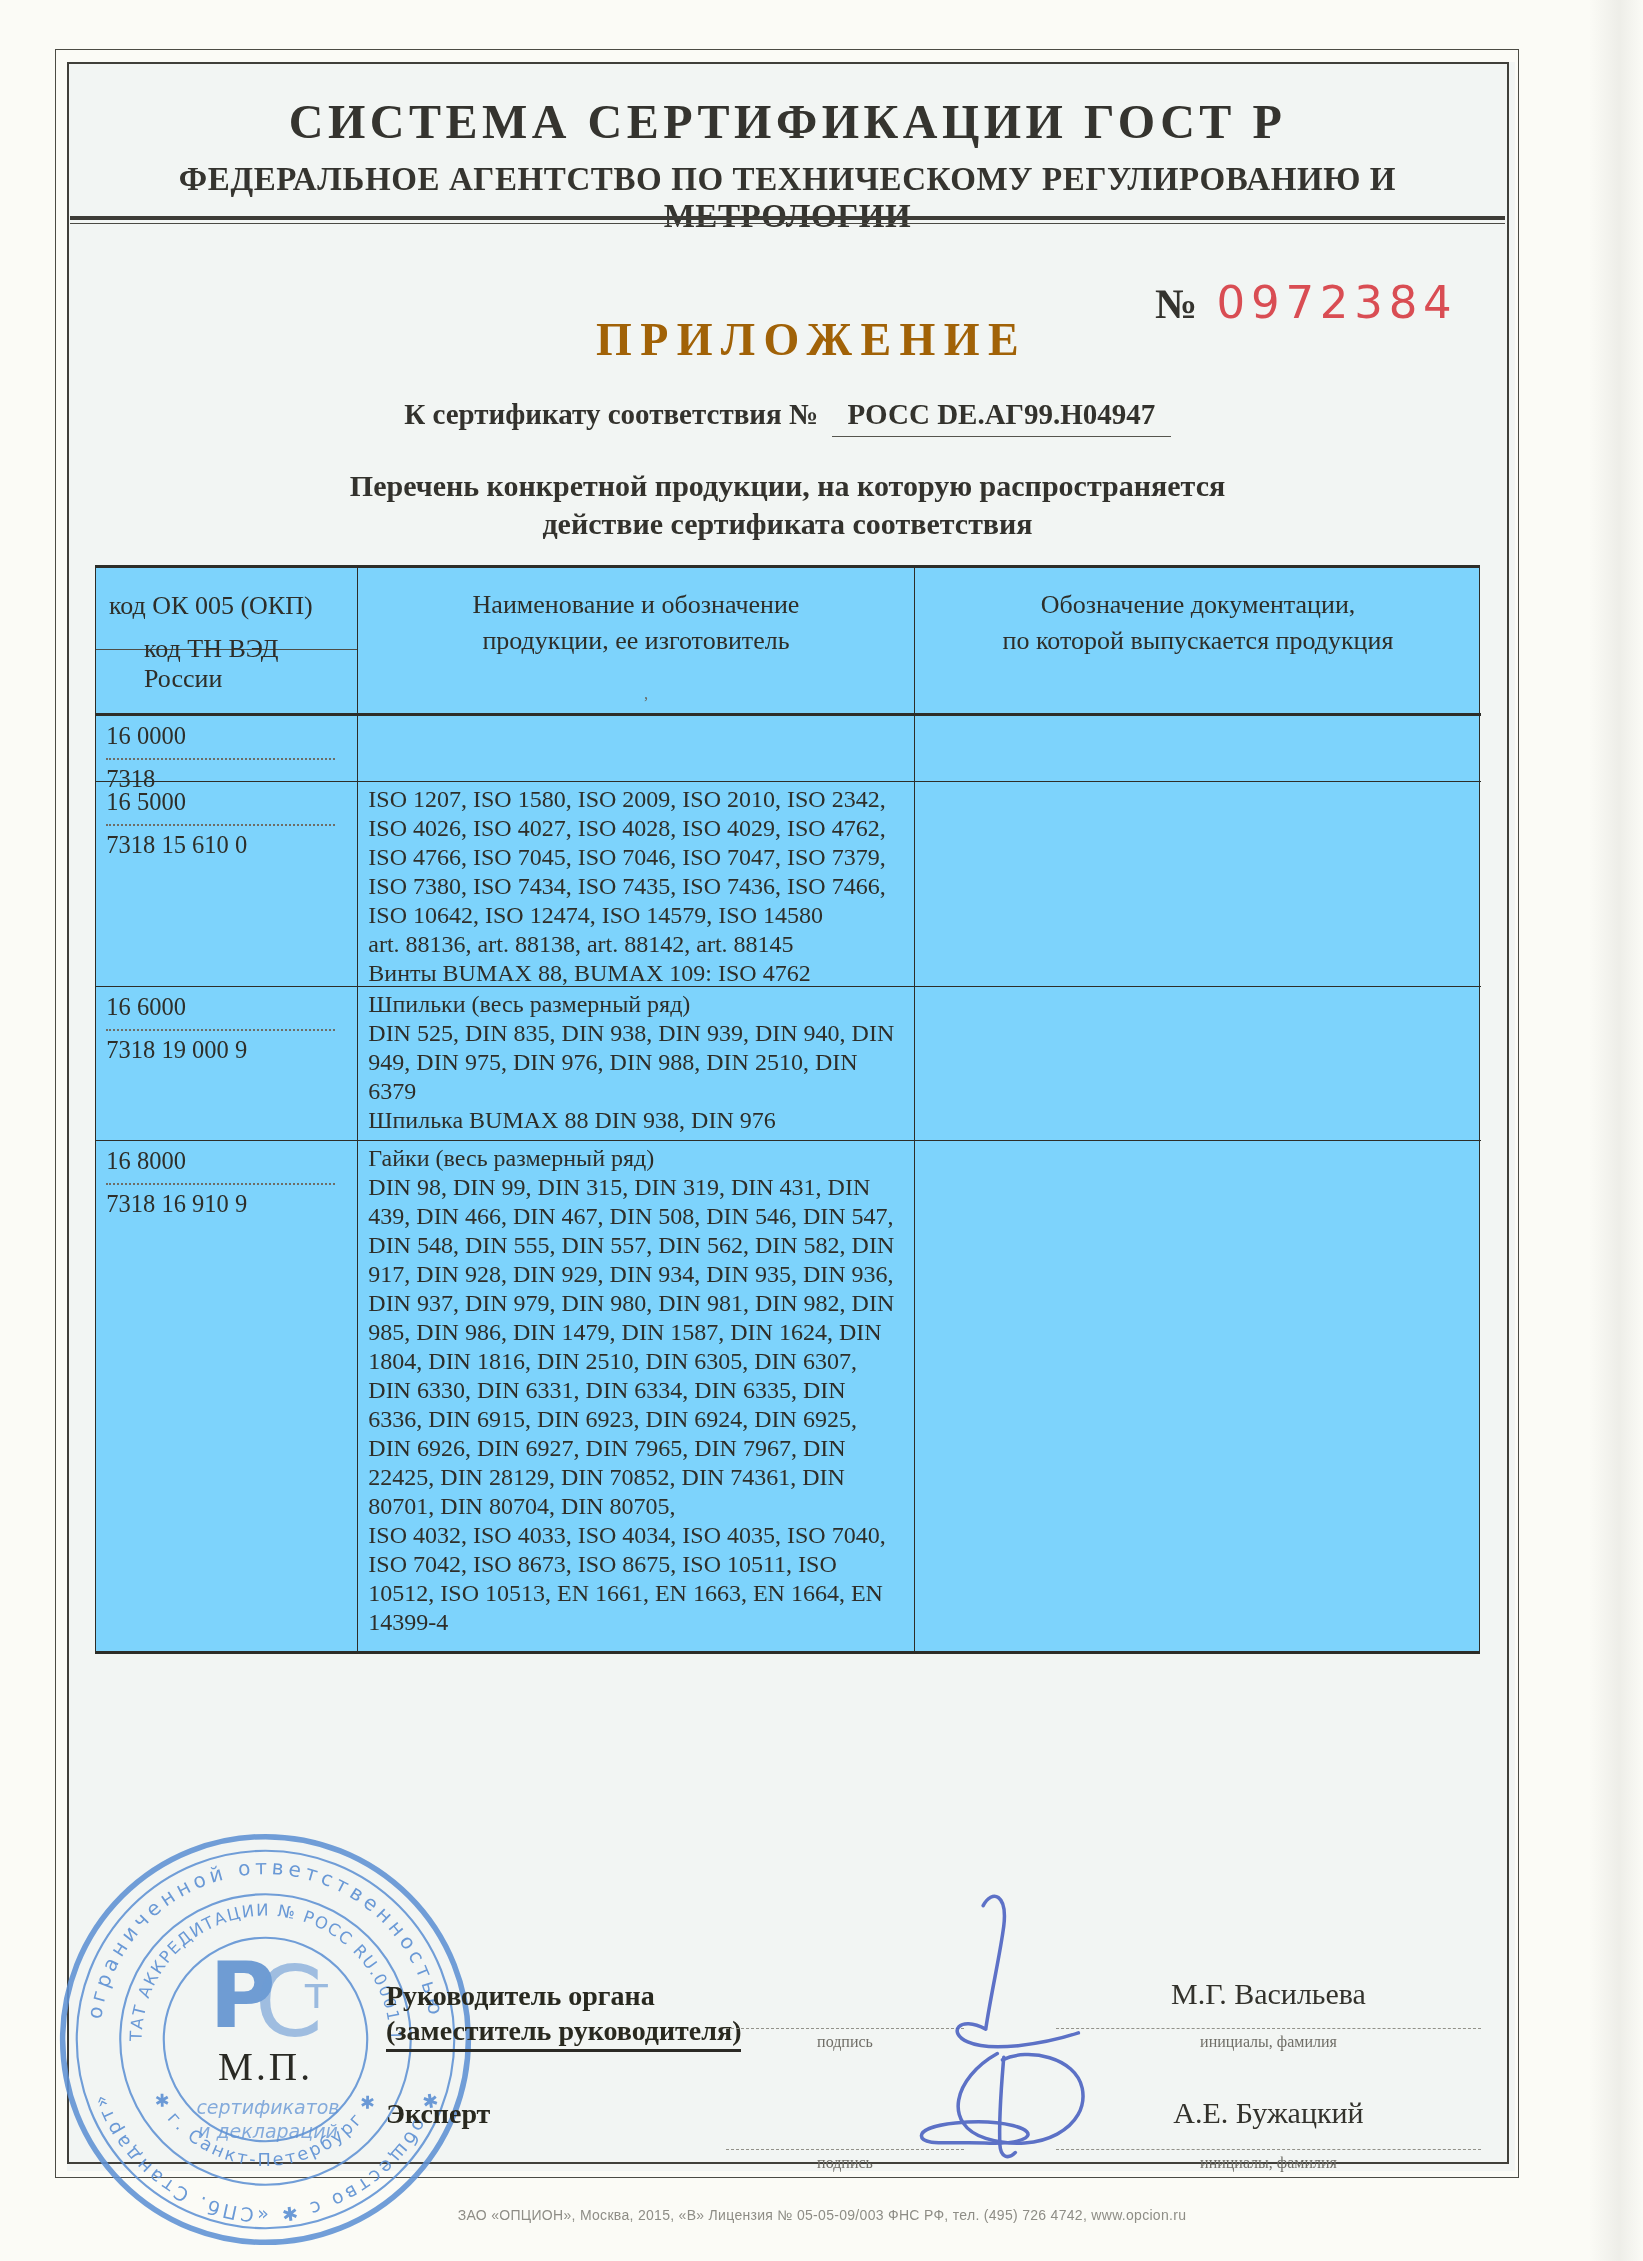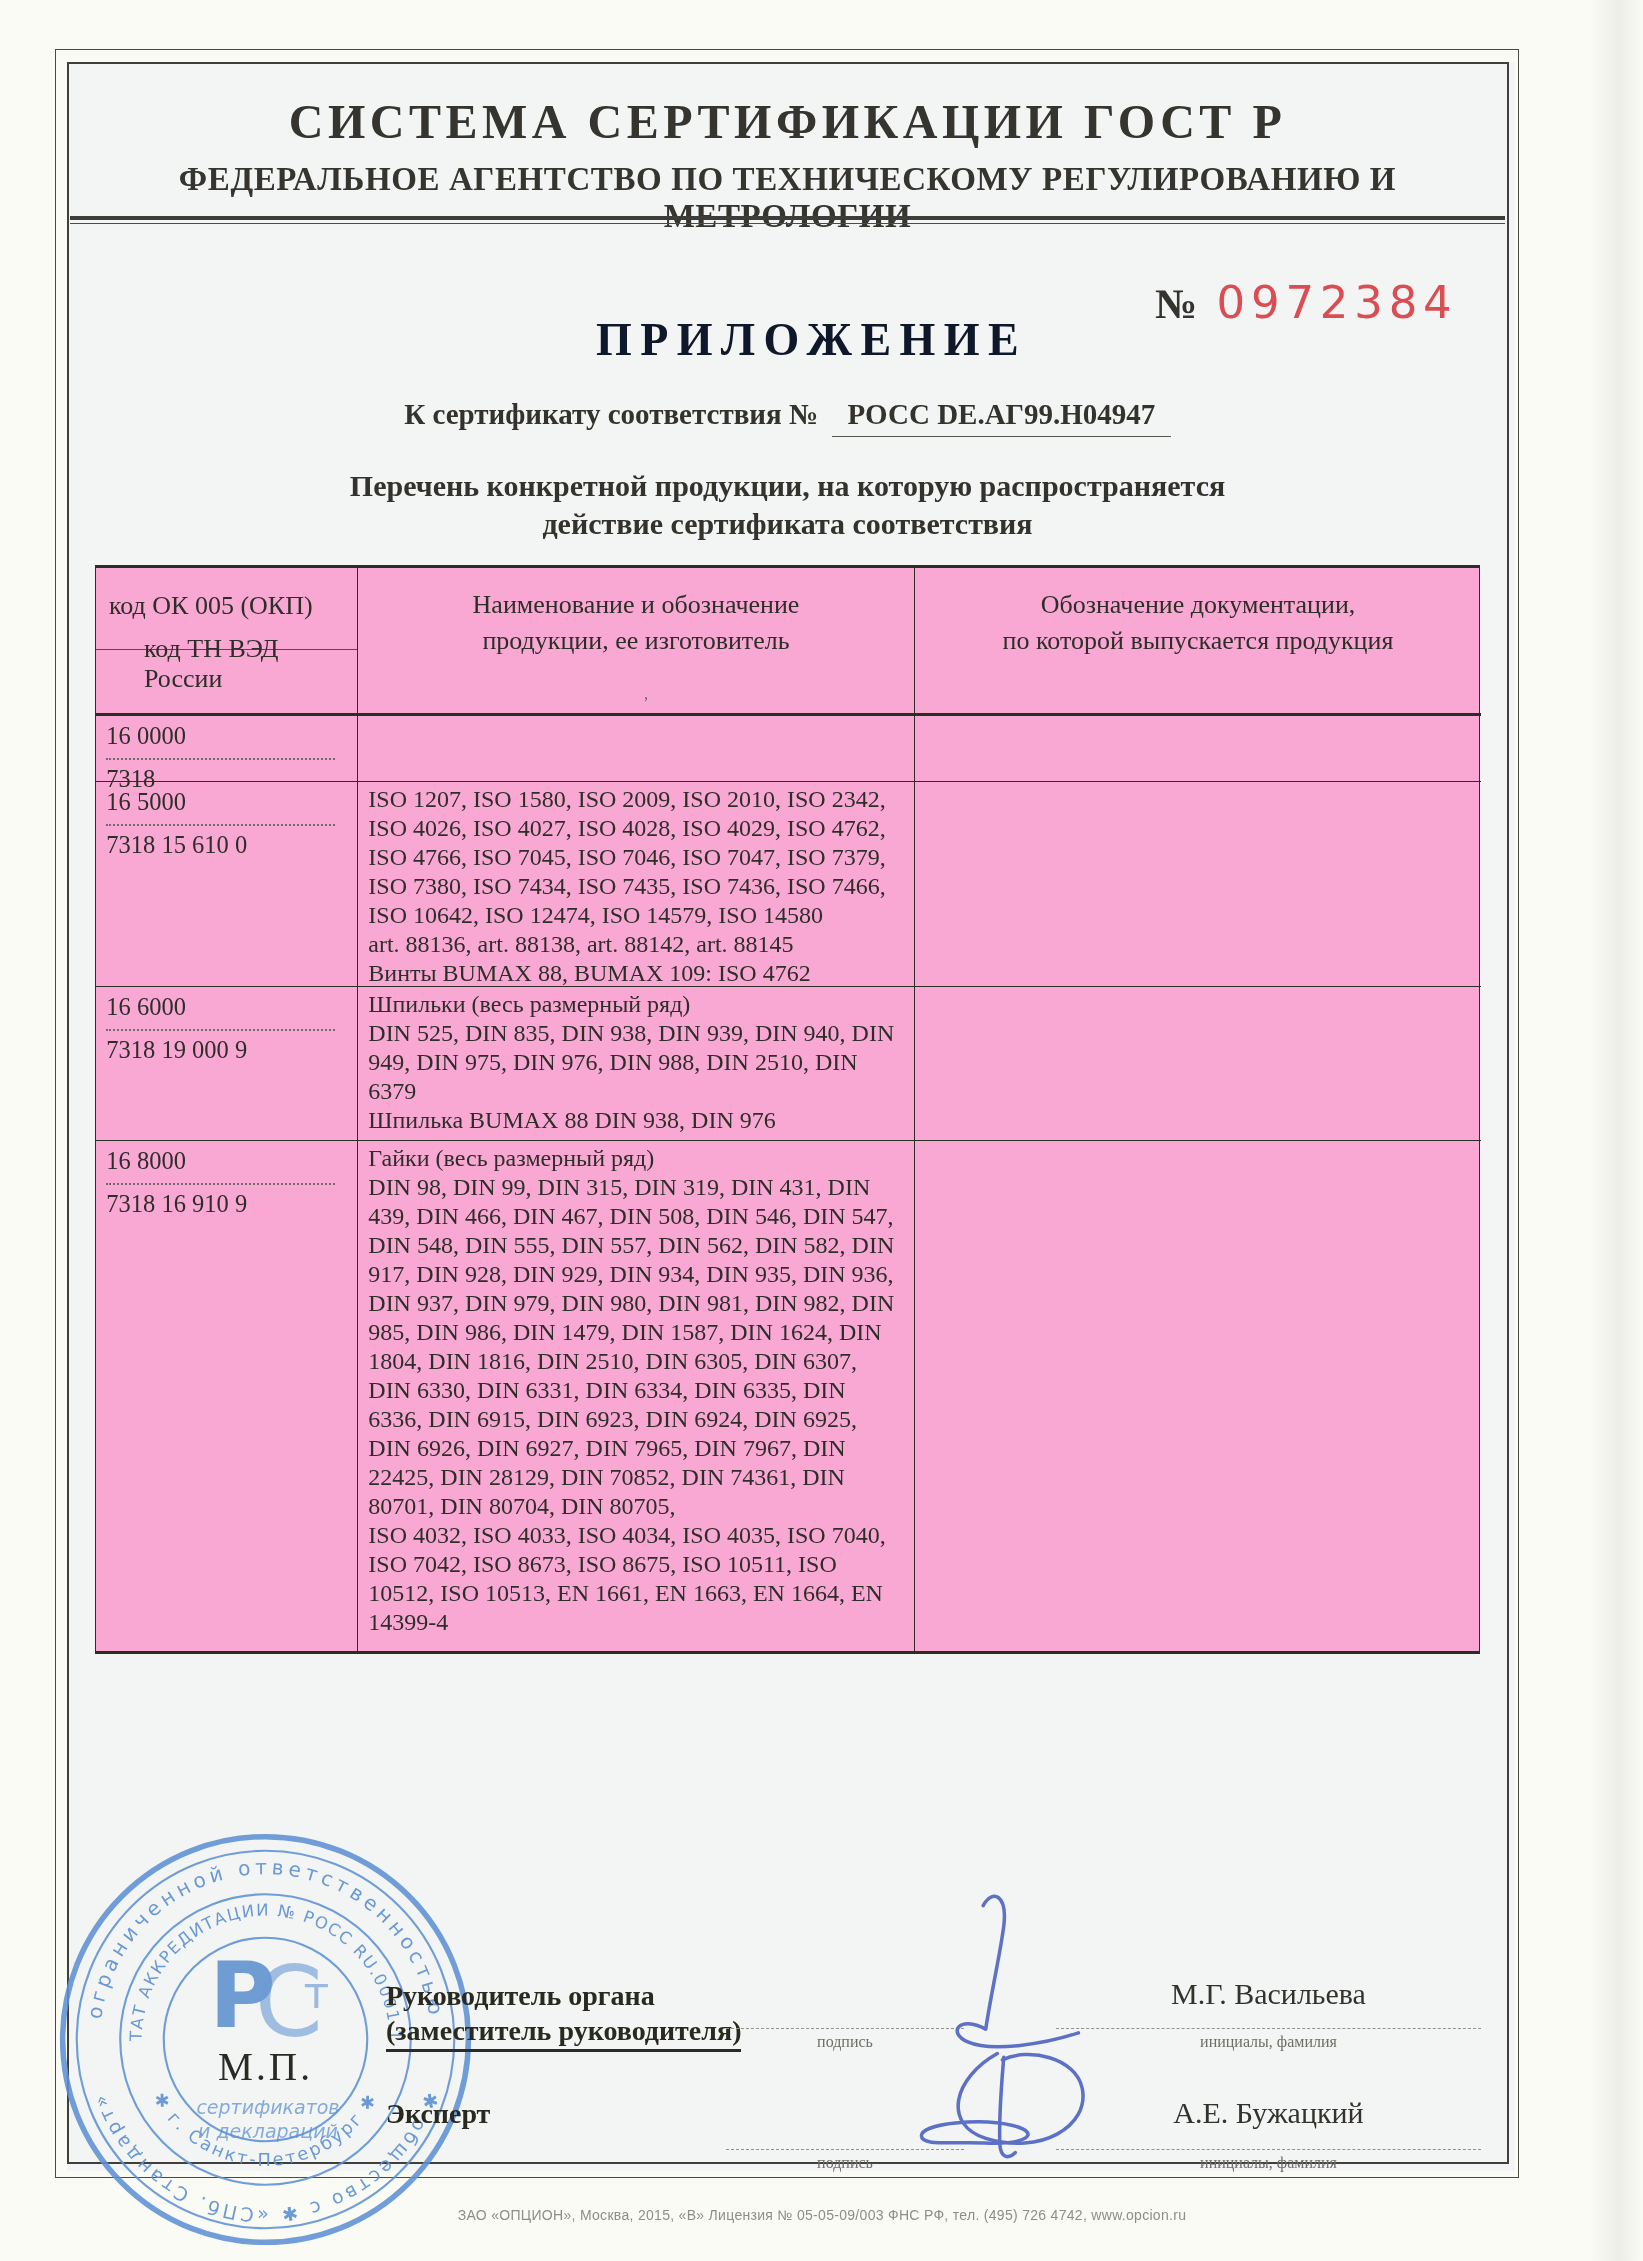--- a/index.html
+++ b/index.html
@@ -18,7 +18,7 @@
   .cert-number .no{font-size:42px;font-weight:bold;color:#34332e;}
   .cert-number .digits{font-family:"DejaVu Sans",sans-serif;font-size:45px;letter-spacing:5.8px;font-weight:400;}
 
-  .appendix{position:absolute;left:70px;right:139px;top:313px;text-align:center;font-size:46px;font-weight:bold;letter-spacing:8.4px;color:#0f172a;padding-left:48px;}
+  .appendix{position:absolute;left:70px;right:139px;top:313px;text-align:center;font-size:46px;font-weight:bold;letter-spacing:8.4px;color:#a16207;padding-left:48px;}
   .to-cert{position:absolute;left:70px;right:139px;top:398px;text-align:center;font-size:29px;font-weight:600;color:#33322d;}
   .to-cert .cert-id{display:inline-block;margin-left:14px;padding:0 15.4px 5.1px 15.4px;border-bottom:1.9px solid #56554e;}
   .subtitle{position:absolute;left:70px;right:139px;top:467px;text-align:center;font-size:30px;font-weight:bold;line-height:38px;color:#33322d;}

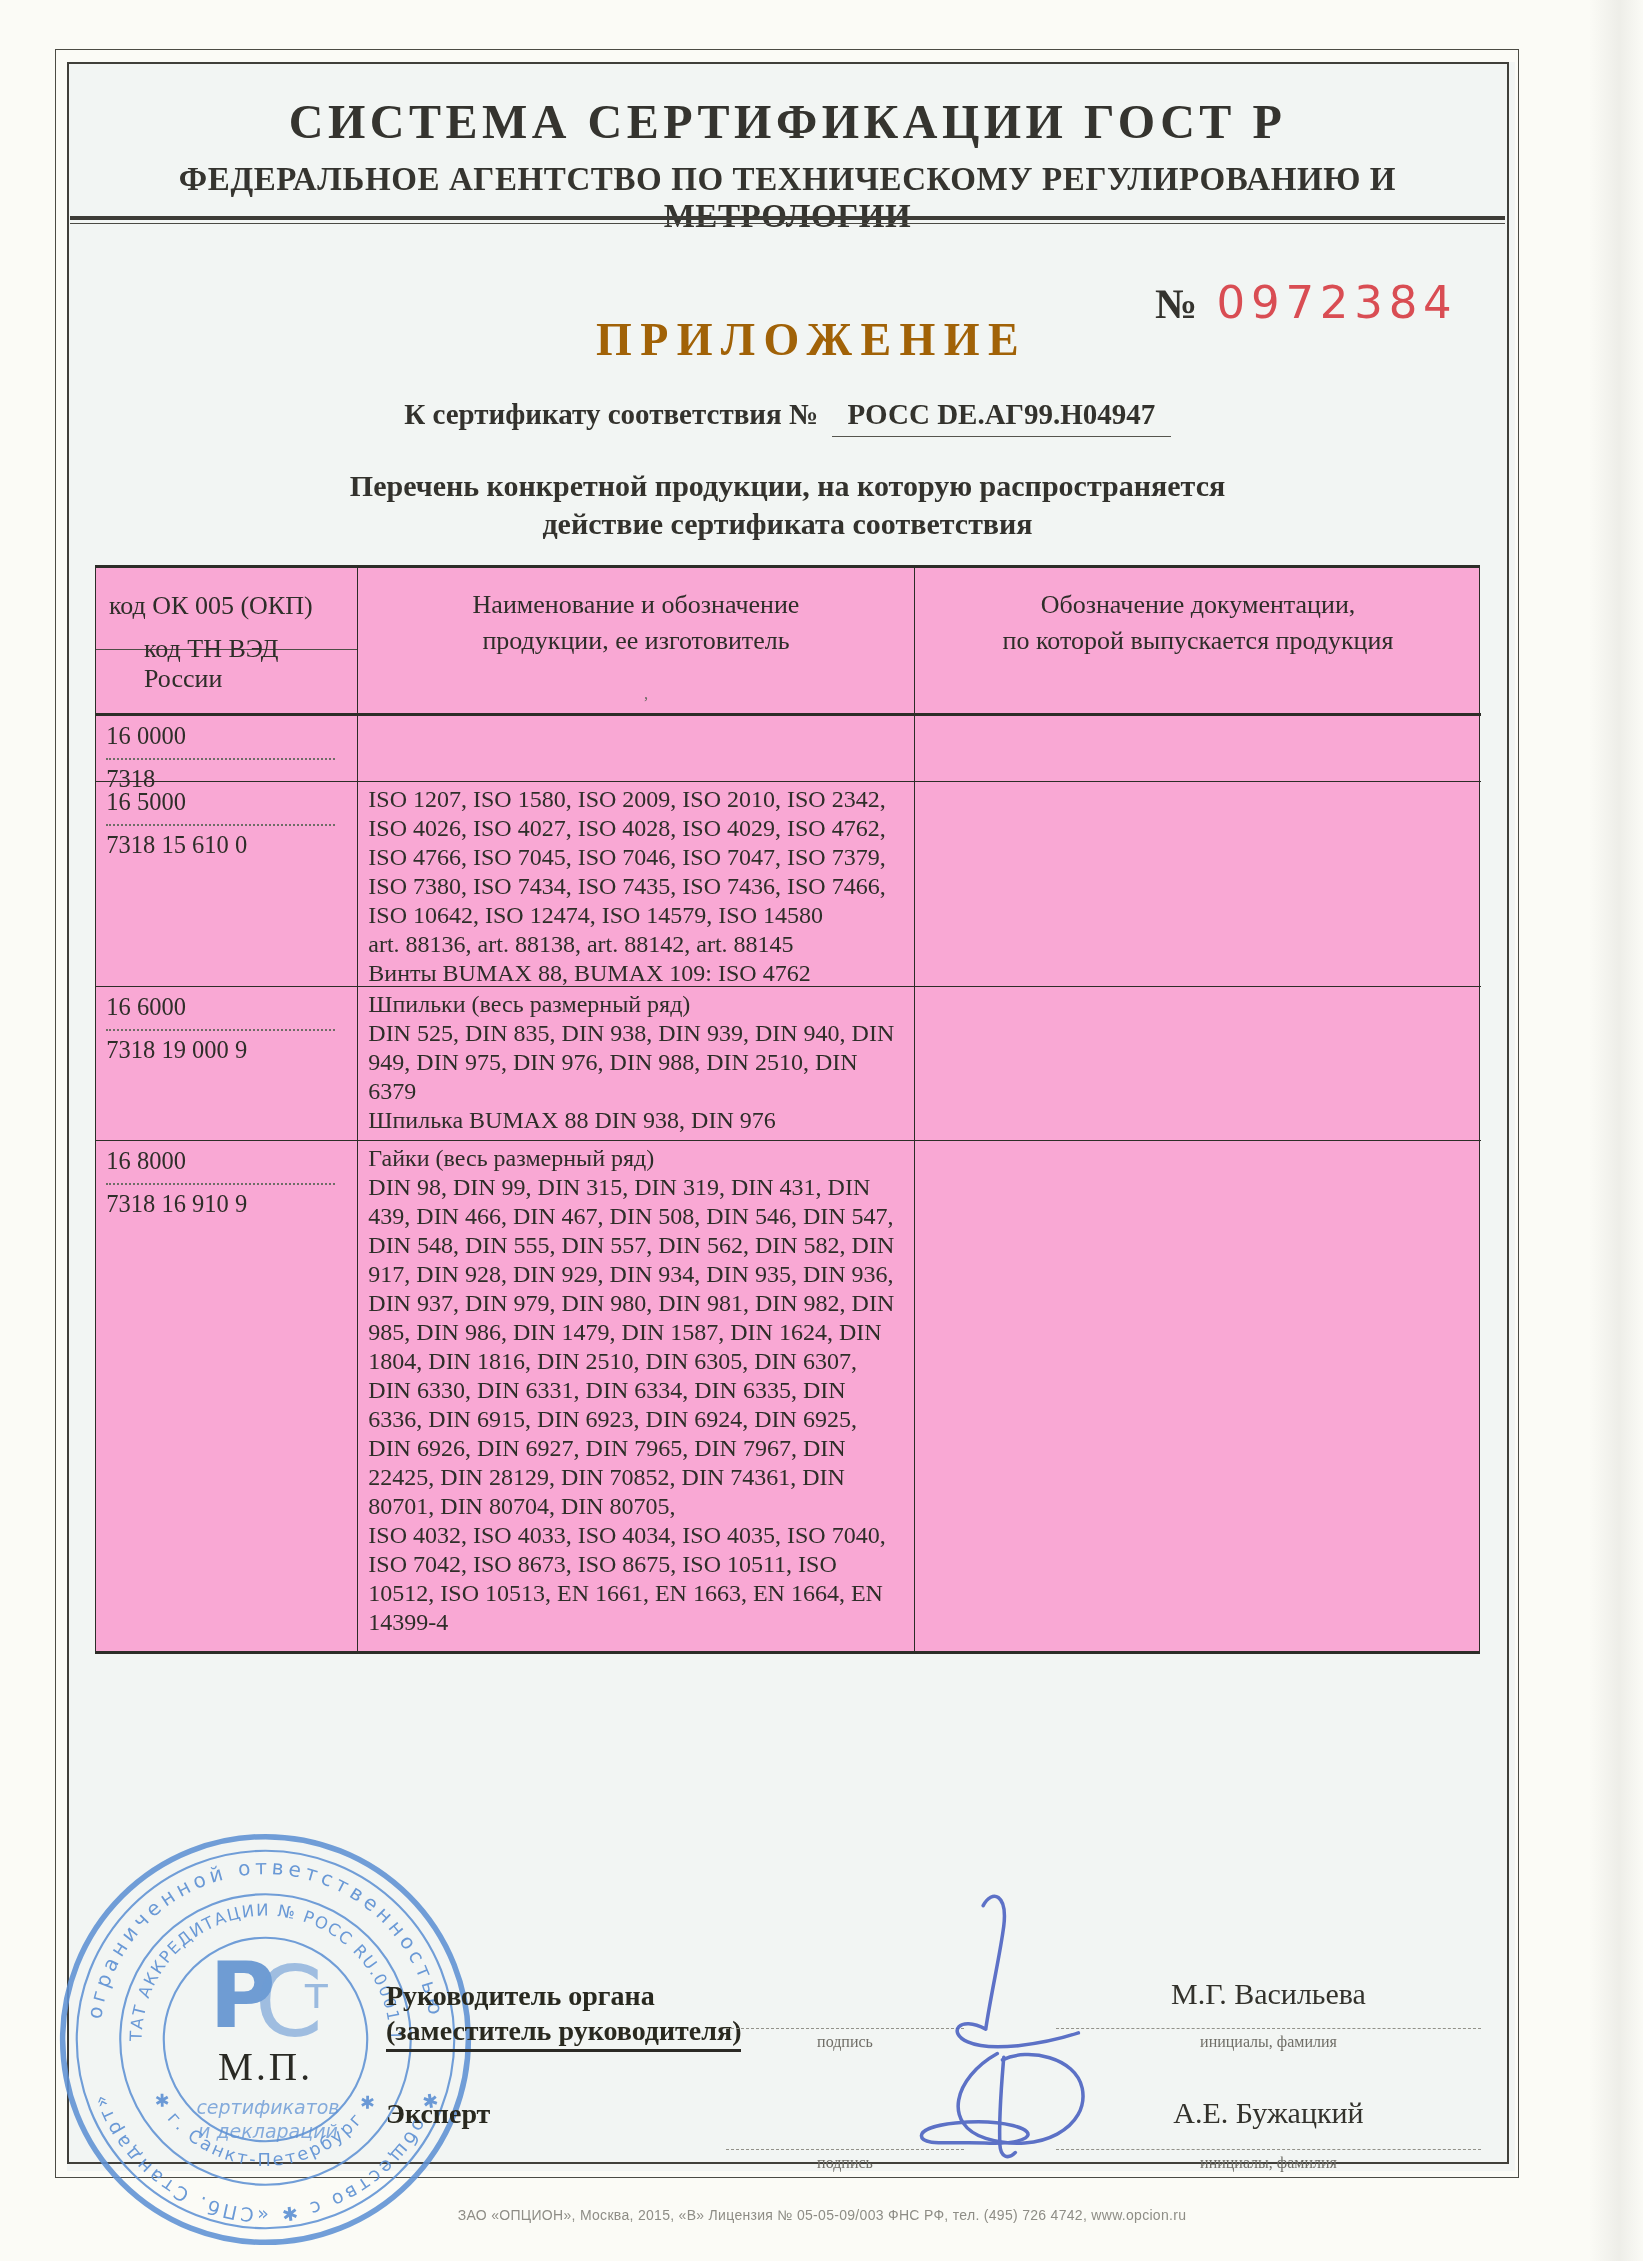--- a/index.html
+++ b/index.html
@@ -24,7 +24,7 @@
   .subtitle{position:absolute;left:70px;right:139px;top:467px;text-align:center;font-size:30px;font-weight:bold;line-height:38px;color:#33322d;}
 
   
-  .ctable{position:absolute;left:95px;top:565px;width:1385px;display:grid;grid-template-columns:262px 557px 566px;grid-template-rows:148px 66px 205px 154px 510px;border:1.9px solid #2d2d28;border-top-width:3.2px;border-bottom-width:3.2px;background:#f9a8d4;box-sizing:border-box;}
+  .ctable{position:absolute;left:95px;top:565px;width:1385px;display:grid;grid-template-columns:262px 557px 566px;grid-template-rows:148px 66px 205px 154px 510px;border:1.9px solid #2d2d28;border-top-width:3.2px;border-bottom-width:3.2px;background:#7dd3fc;box-sizing:border-box;}
   .ctable .c{border-right:1.3px solid #2d2d28;border-bottom:1.3px solid #2d2d28;box-sizing:border-box;position:relative;}
   .ctable .c.last{border-right:none;}
   .ctable .hdr{border-bottom:3.9px solid #2d2d28;}

